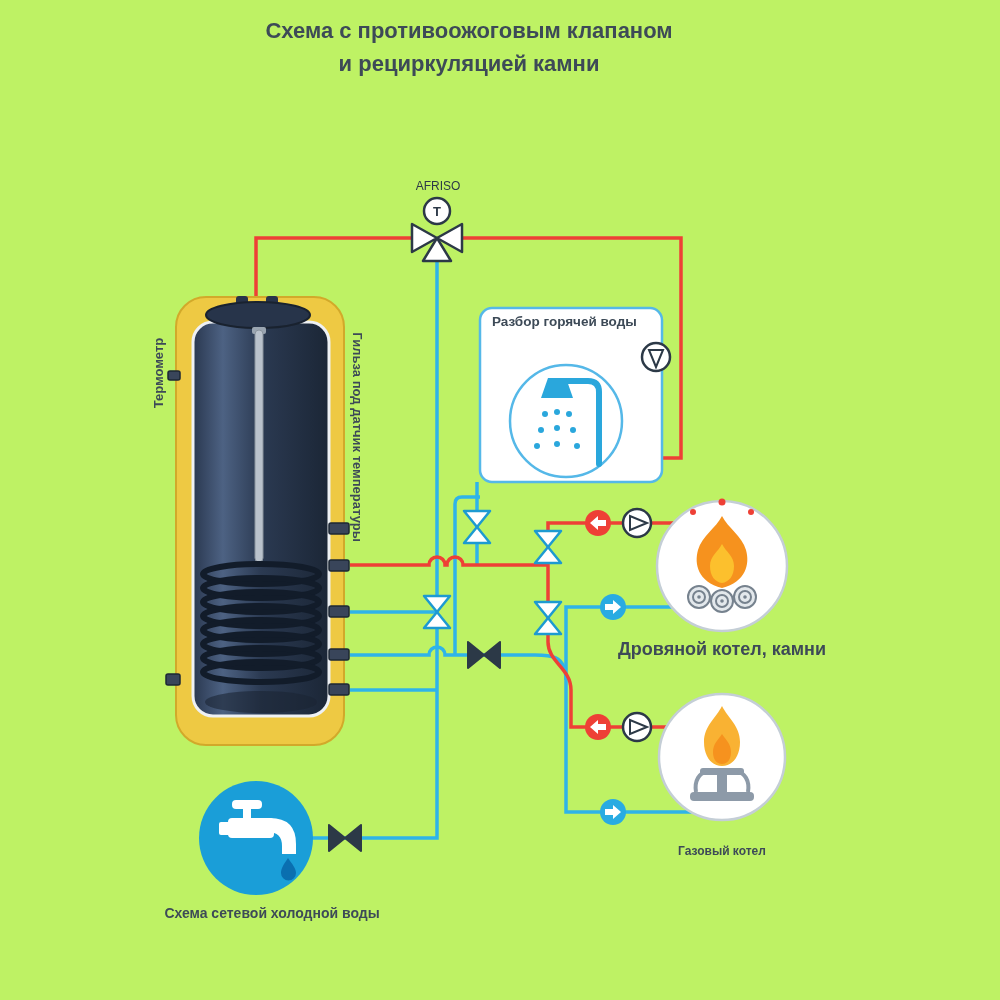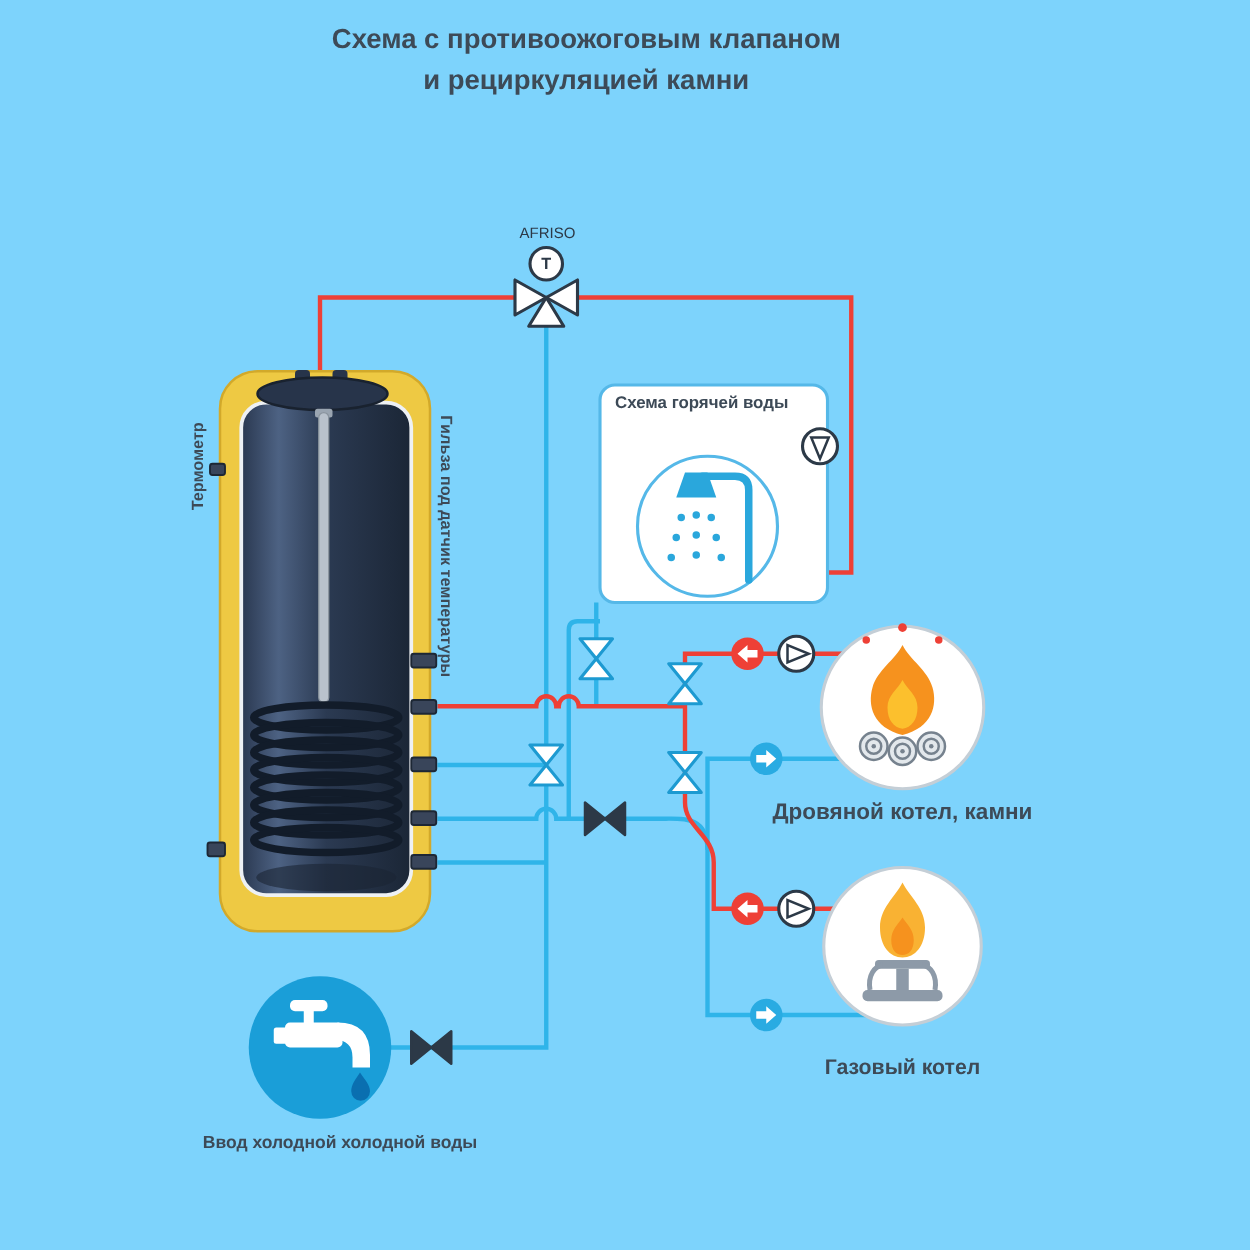--- a/index.html
+++ b/index.html
@@ -3,7 +3,7 @@
 <meta charset="utf-8">
 <style>
   html,body{margin:0;padding:0;background:#fff;}
-  .canvas{position:relative;width:1000px;height:1000px;background:#7dd3fc;overflow:hidden;
+  .canvas{position:relative;width:1000px;height:1000px;background:#bef264;overflow:hidden;
           font-family:"Liberation Sans", sans-serif;}
   .canvas svg{position:absolute;left:0;top:0;}
   .lbl{position:absolute;color:#3d4a57;}

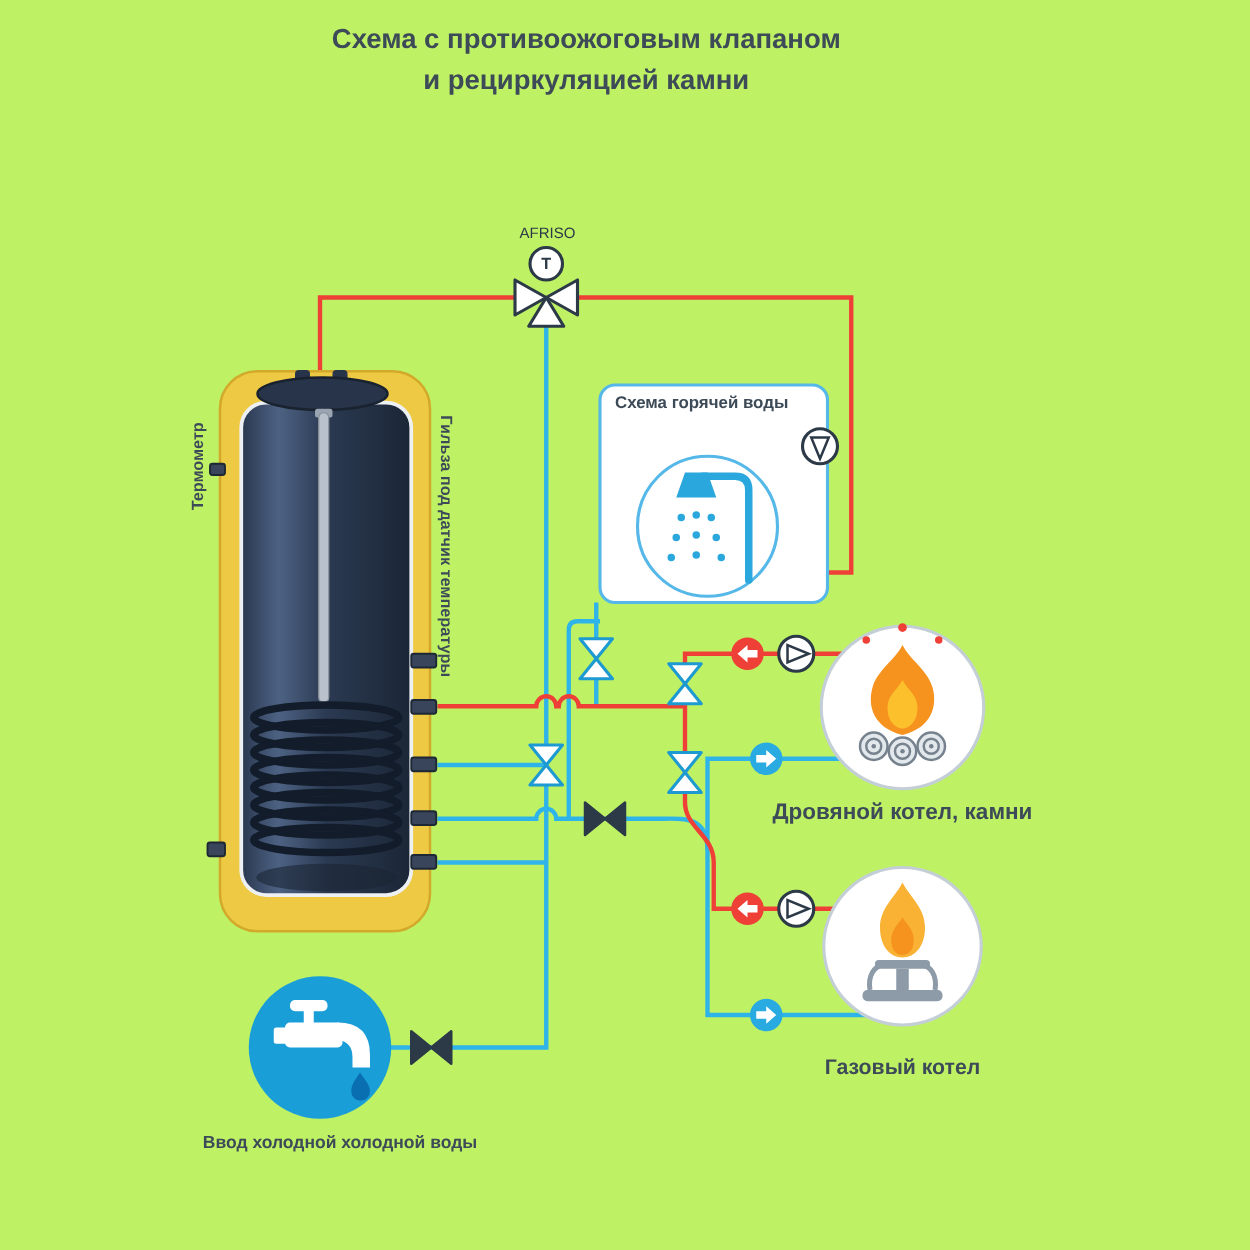--- a/index.html
+++ b/index.html
@@ -221,7 +221,7 @@
 
 <div class="lbl afriso">AFRISO</div>
 <div class="lbl tletter">T</div>
-<div class="lbl boxlbl">Схема горячей воды</div>
+<div class="lbl boxlbl">Разбор горячей воды</div>
 <div class="lbl woodlbl">Дровяной котел, камни</div>
 <div class="lbl gaslbl">Газовый котел</div>
 <div class="lbl thermo">Термометр</div>

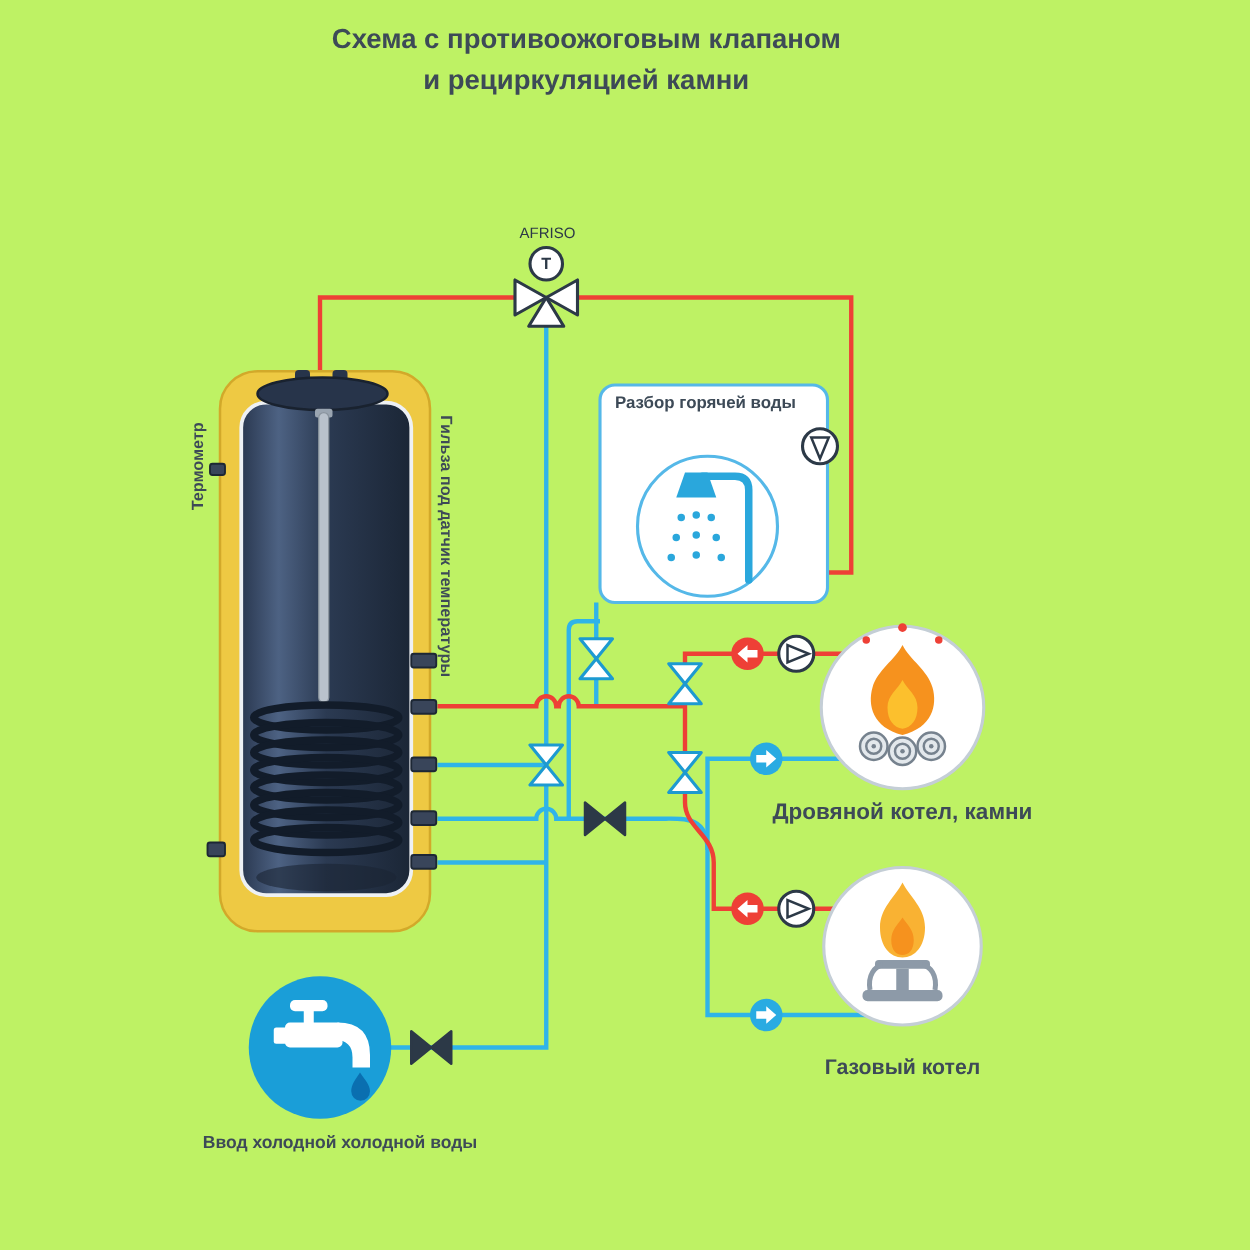--- a/index.html
+++ b/index.html
@@ -14,7 +14,7 @@
   .tletter{left:437px;top:211px;transform:translate(-50%,-50%);font-size:13px;font-weight:bold;color:#2c3947;}
   .boxlbl{left:492px;top:314px;font-size:13.5px;font-weight:bold;}
   .woodlbl{left:722px;top:639px;transform:translateX(-50%);font-size:18px;font-weight:600;white-space:nowrap;}
-  .gaslbl{left:722px;top:844px;transform:translateX(-50%);font-size:17px;font-weight:600;white-space:nowrap;}
+  .gaslbl{left:722px;top:844px;transform:translateX(-50%);font-size:12px;font-weight:600;white-space:nowrap;}
   .thermo{left:158px;top:373px;transform:translate(-50%,-50%) rotate(-90deg);
           font-size:13px;font-weight:600;white-space:nowrap;}
   .sleeve{left:357px;top:437px;transform:translate(-50%,-50%) rotate(90deg);

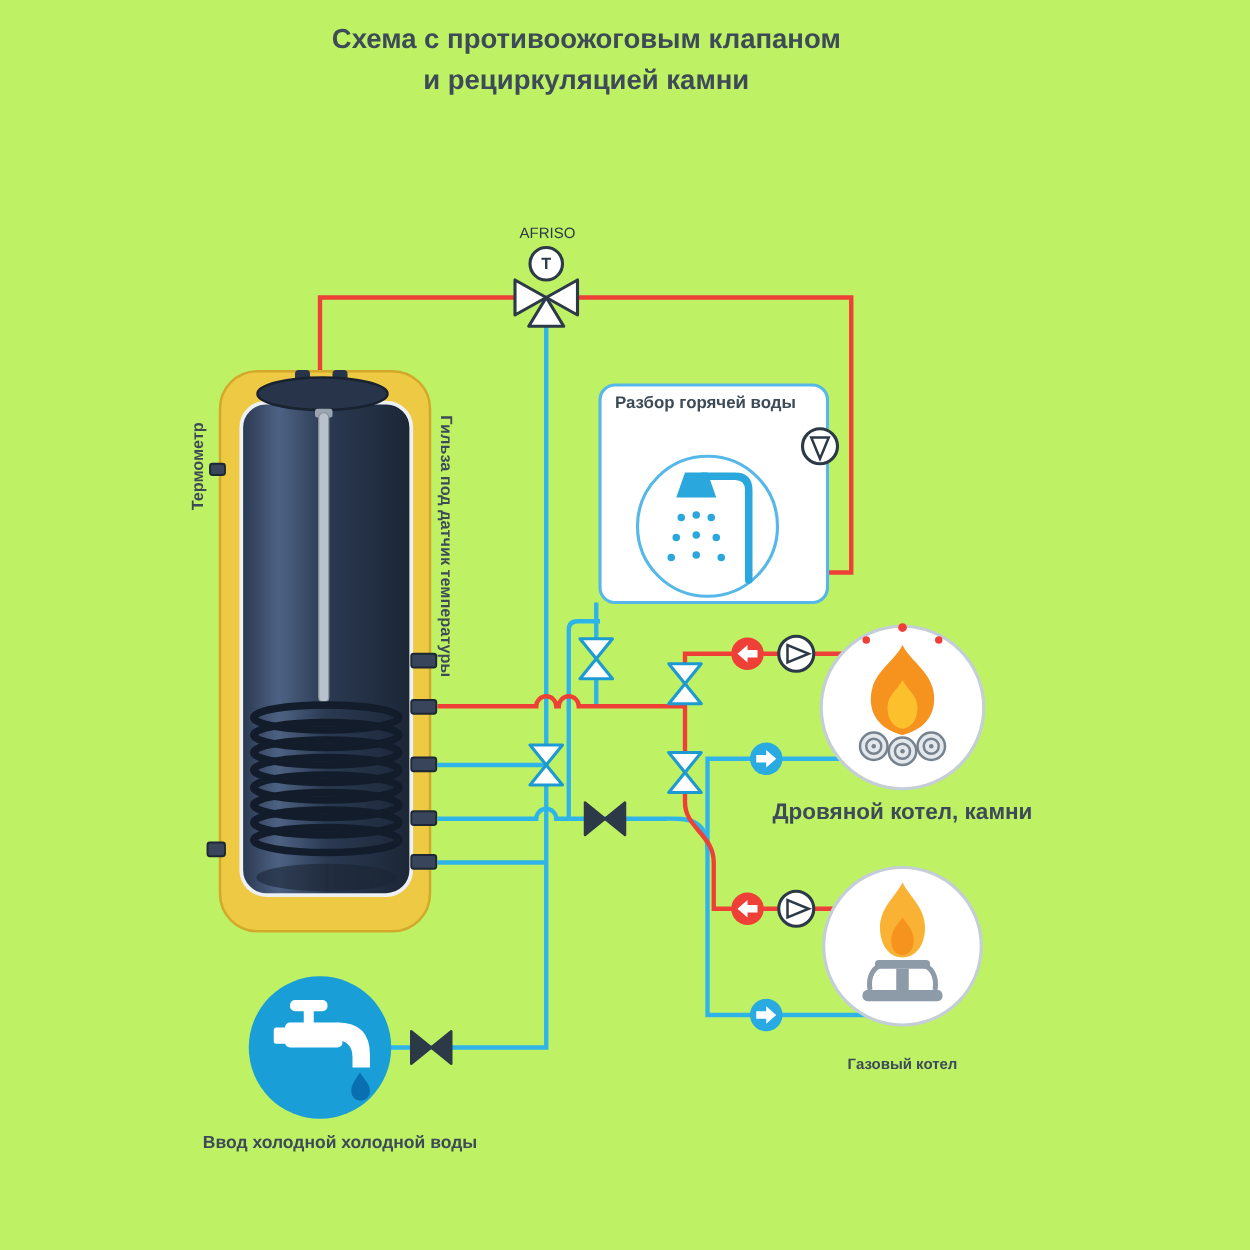--- a/index.html
+++ b/index.html
@@ -227,7 +227,7 @@
 <div class="lbl thermo">Термометр</div>
 <div class="lbl sleeve">Гильза под датчик температуры</div>
 <div class="lbl coldlbl">
-  <div>Ввод холодной холодной воды</div>
+  <div>Схема сетевой холодной воды</div>
 </div>
 
 </div>

